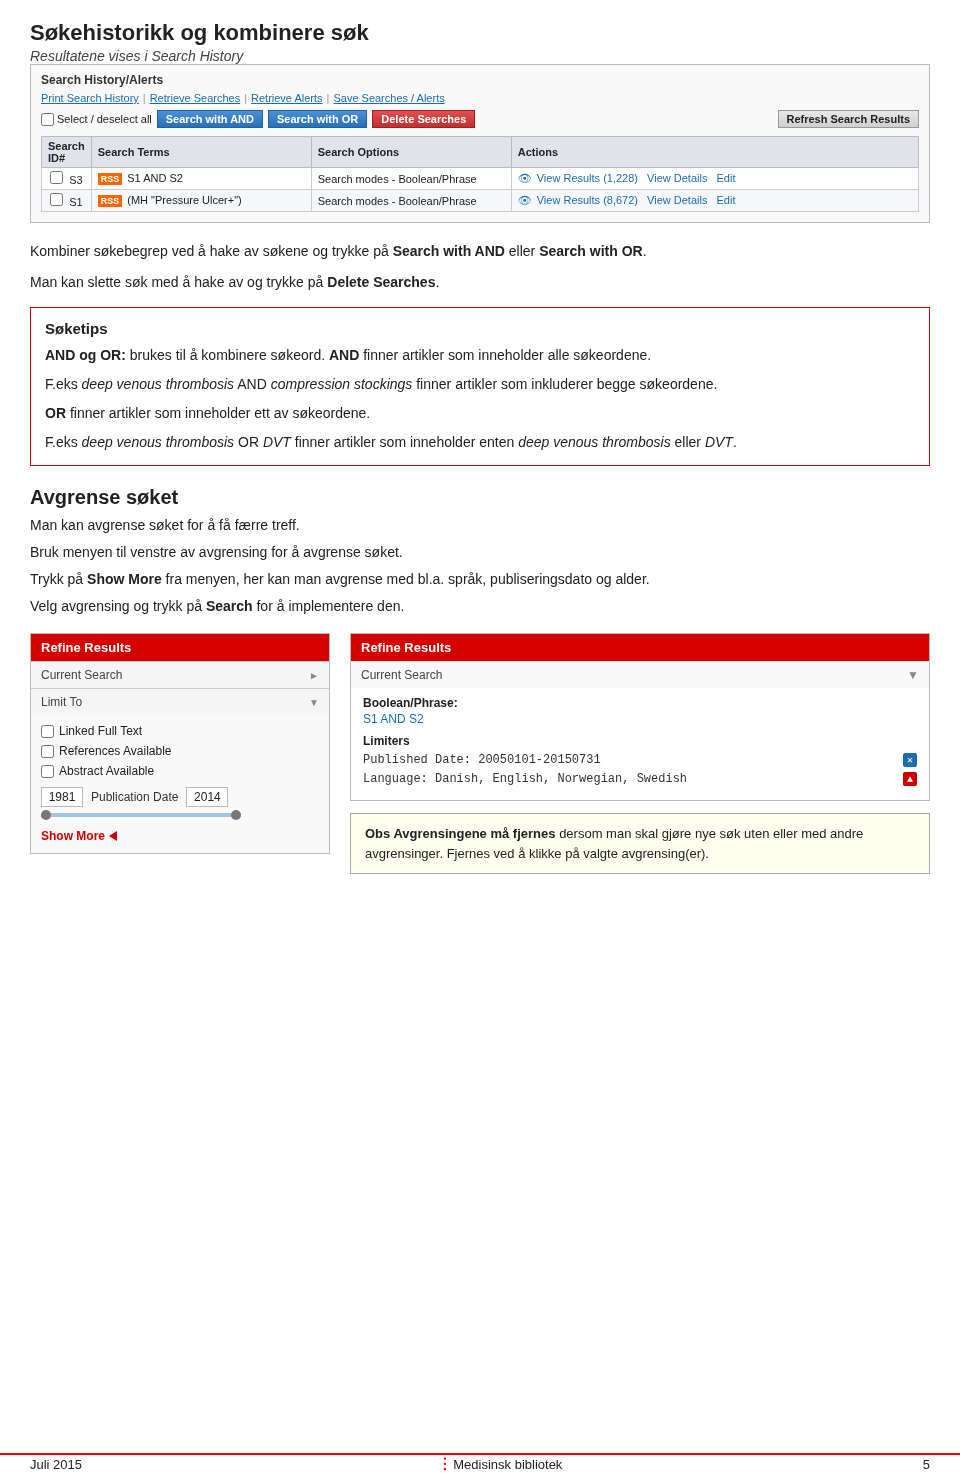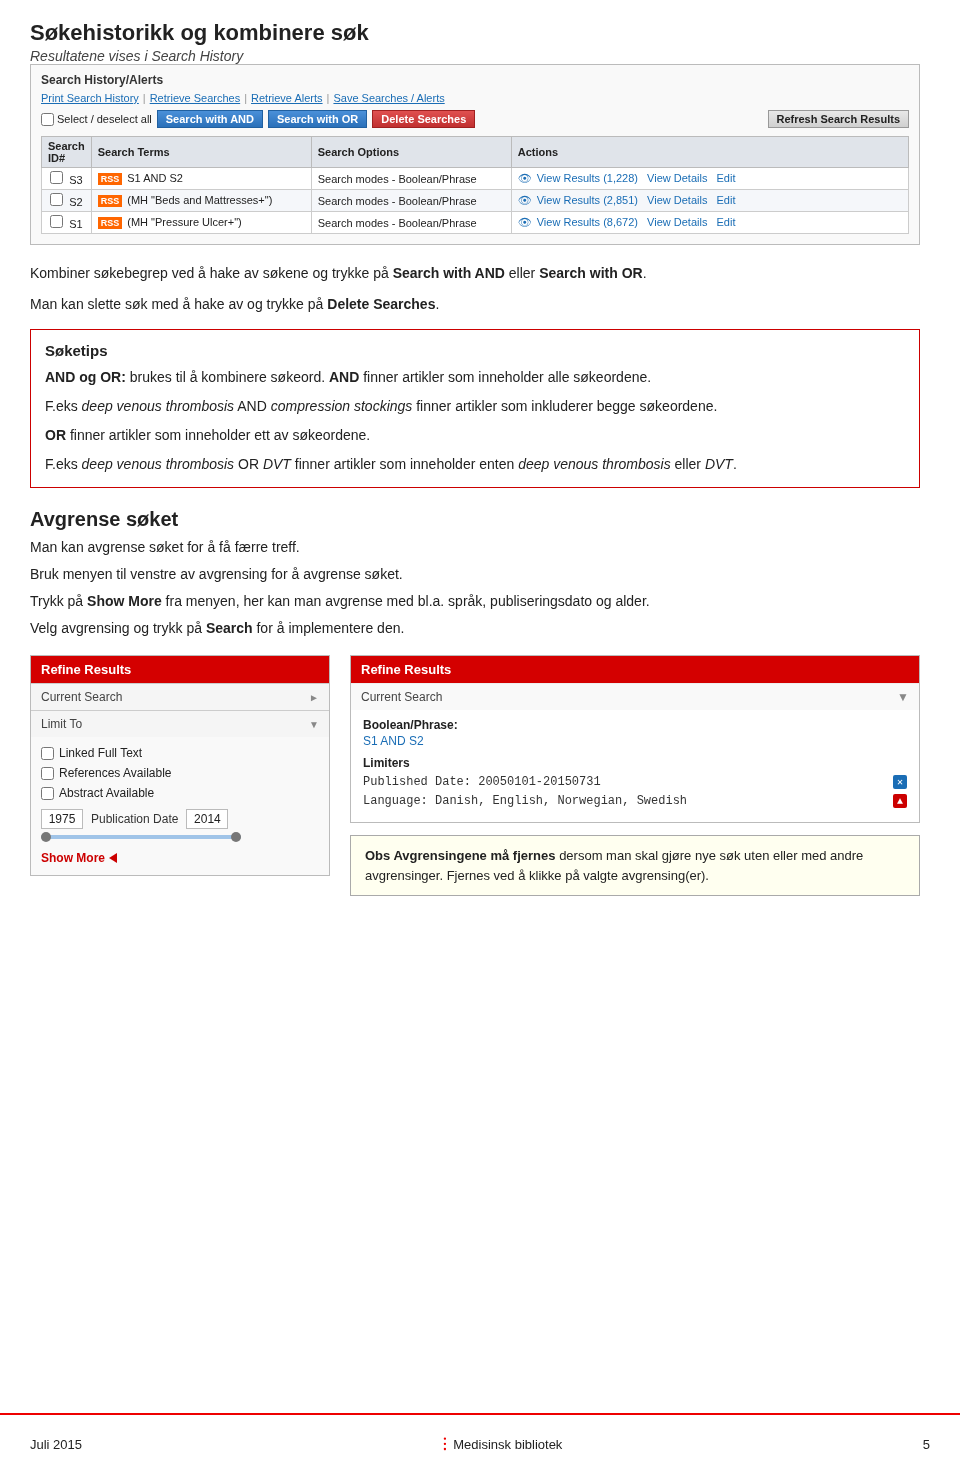--- a/index.html
+++ b/index.html
@@ -14,7 +14,7 @@
     }
 
     .page-content {
-      padding: 20px 40px 60px 30px;
+      padding: 20px 30px 60px 30px;
     }
 
     h1.main-title {

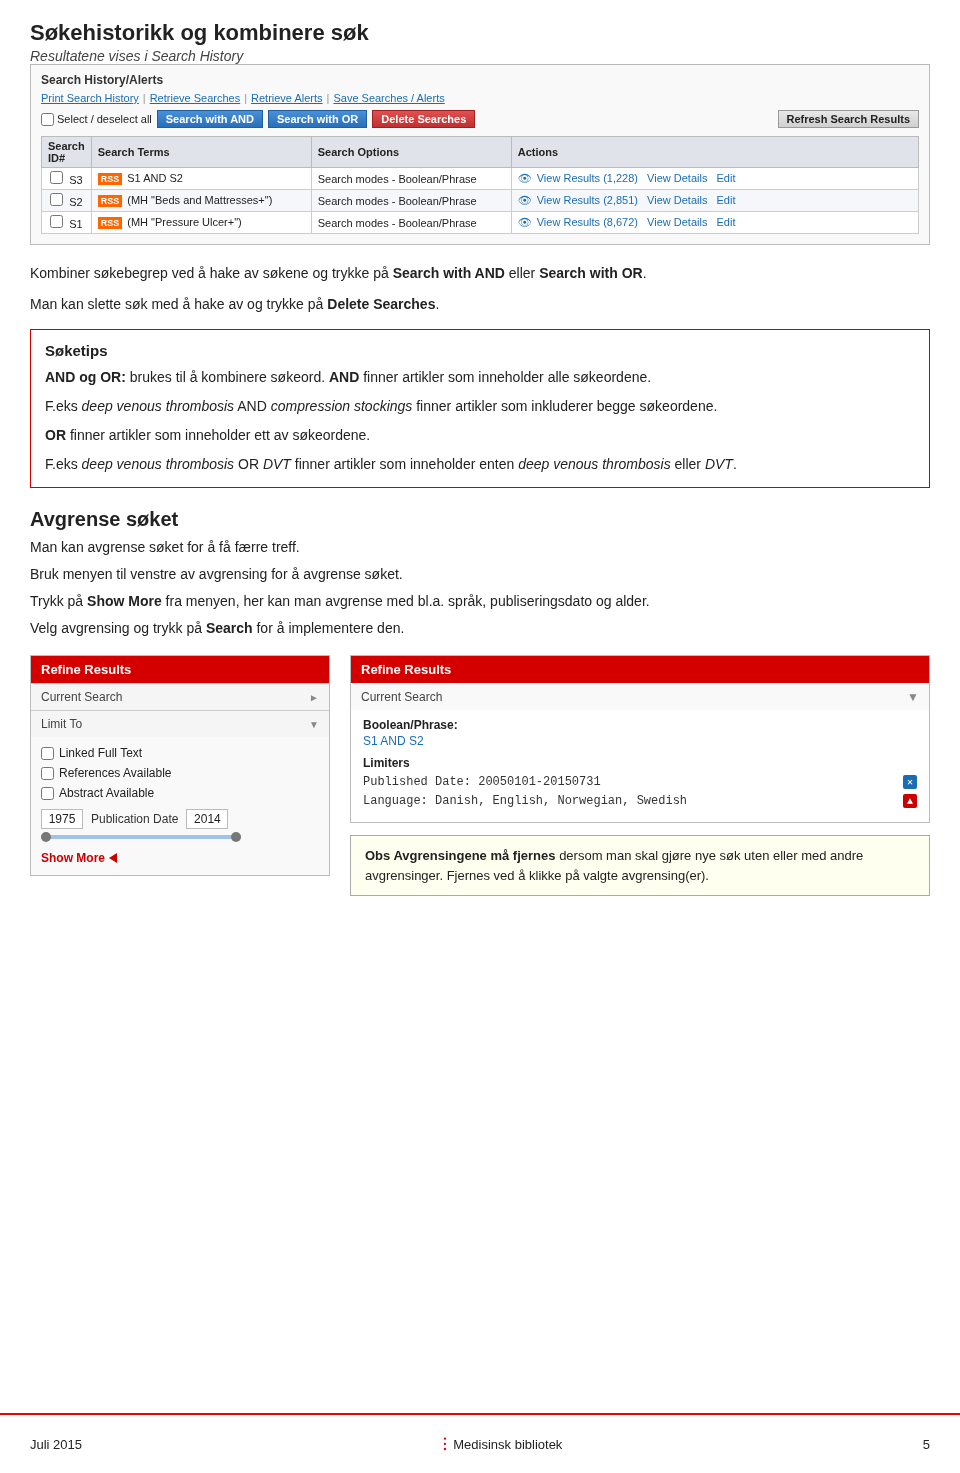--- a/index.html
+++ b/index.html
@@ -542,23 +542,6 @@
           <td>
             <span class="sh-eye-icon">👁</span>
             <a class="sh-action-link">View Results (1,228)</a>
-            <a class="sh-action-link">View Details</a>
-            <a class="sh-action-link">Edit</a>
-          </td>
-        </tr>
-        <tr>
-          <td class="sh-id-col">
-            <input type="checkbox" style="margin-right: 3px;">
-            <span>S2</span>
-          </td>
-          <td>
-            <span class="sh-tag-rss">RSS</span>
-            <span>(MH "Beds and Mattresses+")</span>
-          </td>
-          <td>Search modes - Boolean/Phrase</td>
-          <td>
-            <span class="sh-eye-icon">👁</span>
-            <a class="sh-action-link">View Results (2,851)</a>
             <a class="sh-action-link">View Details</a>
             <a class="sh-action-link">Edit</a>
           </td>

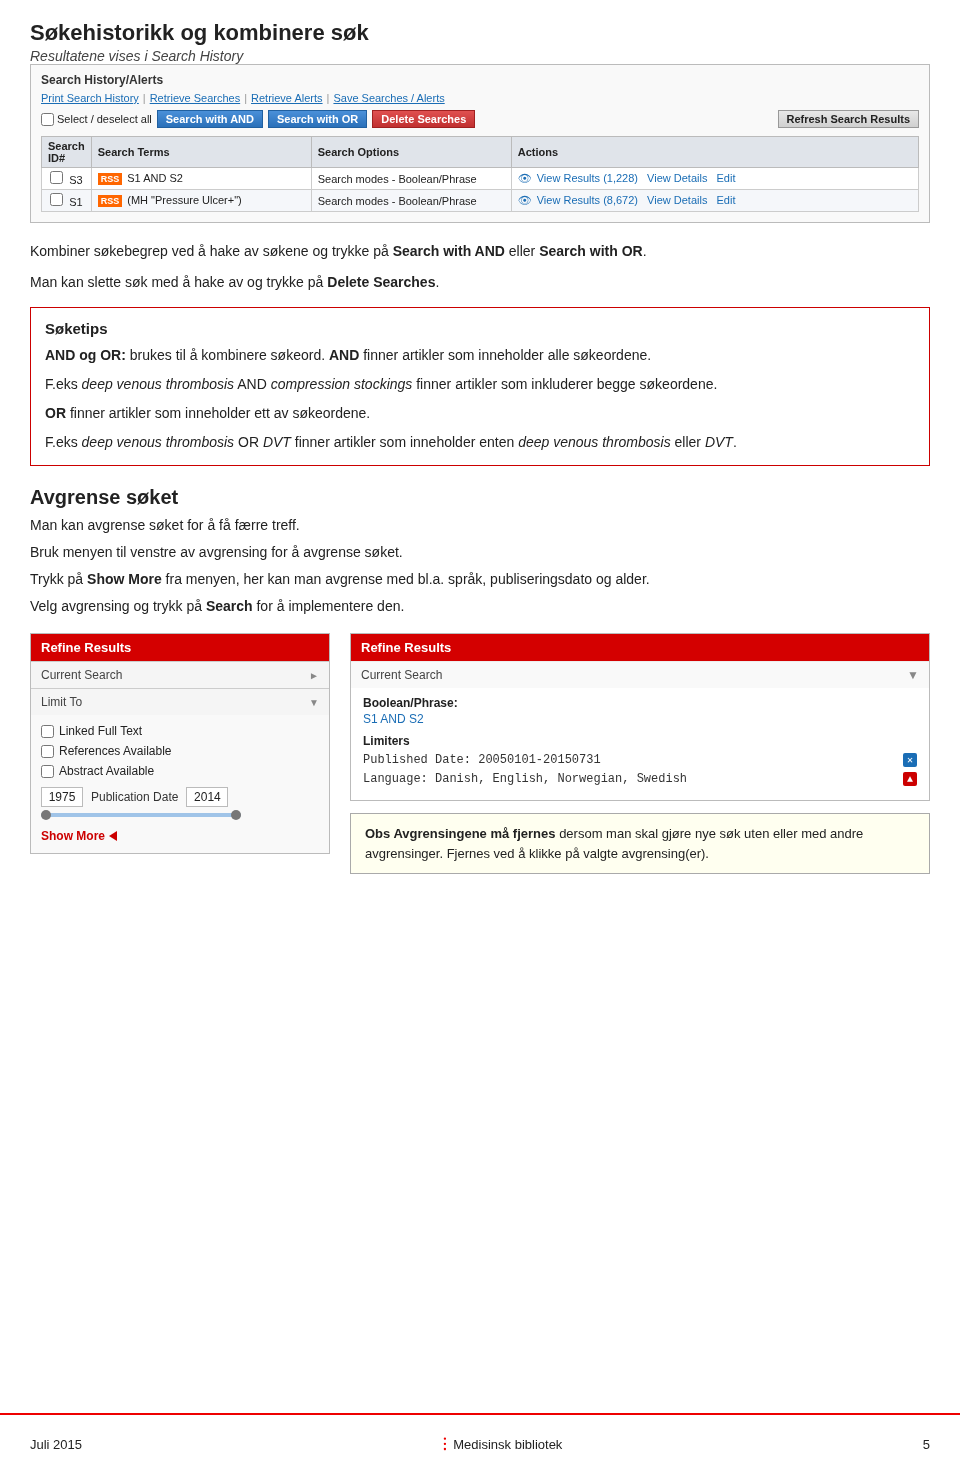--- a/index.html
+++ b/index.html
@@ -632,7 +632,7 @@
               <span>Abstract Available</span>
             </div>
             <div class="pub-date-row">
-              <span class="pub-date-box">1975</span>
+              <span class="pub-date-box">1981</span>
               <span class="pub-date-label">Publication Date</span>
               <span class="pub-date-box">2014</span>
             </div>

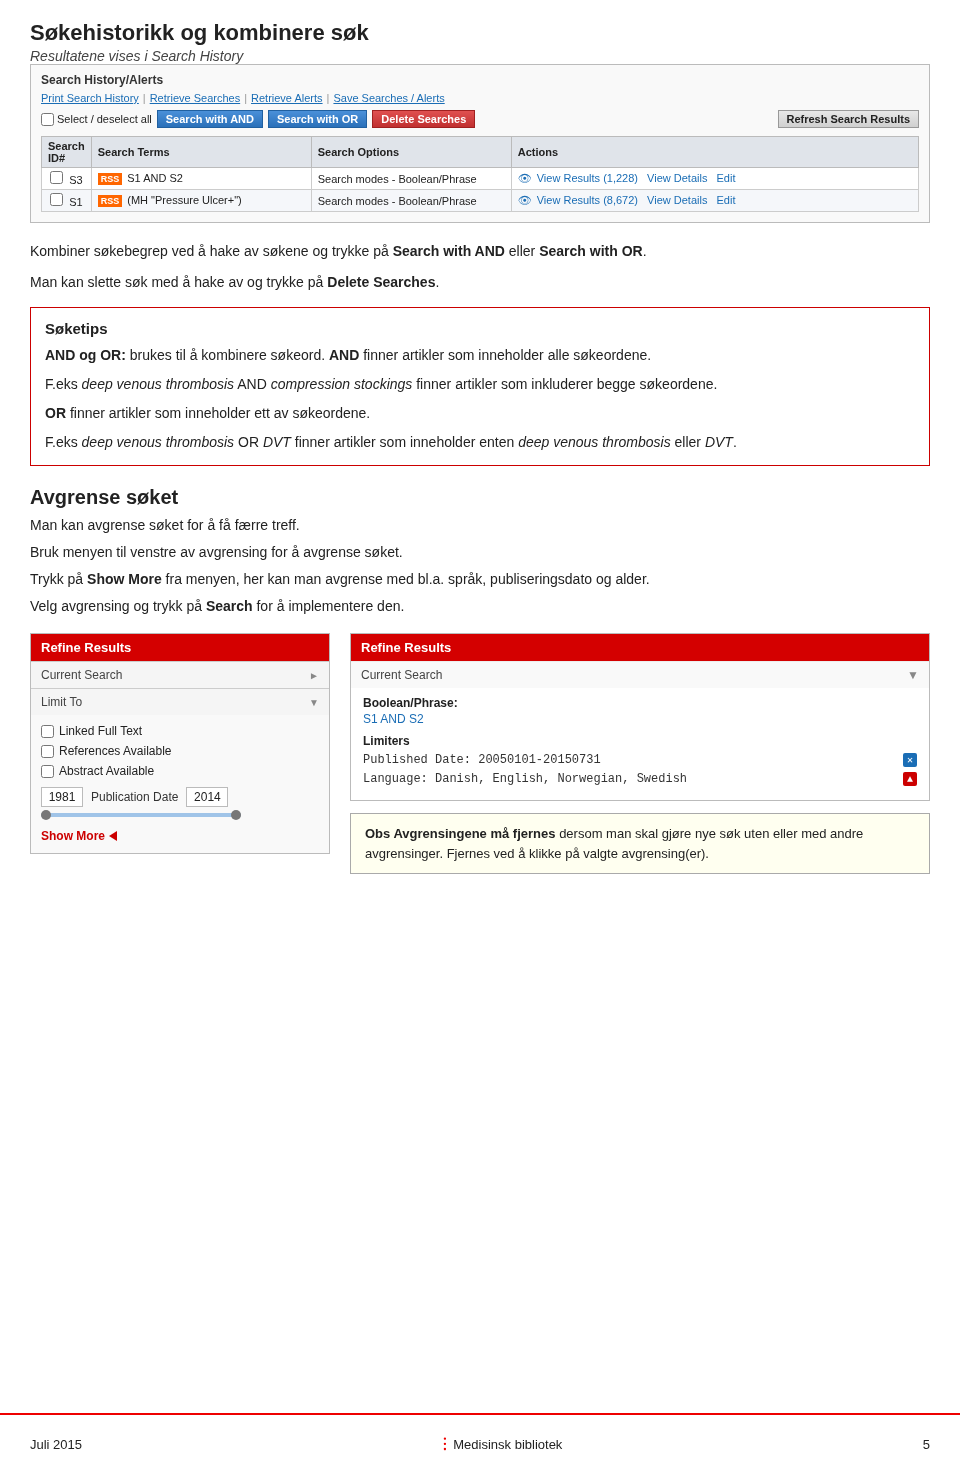--- a/index.html
+++ b/index.html
@@ -467,7 +467,7 @@
       left: 0;
       right: 0;
       border-top: 2px solid #e00;
-      padding: 20px 30px;
+      padding: 0 30px;
       display: flex;
       align-items: center;
       justify-content: space-between;

